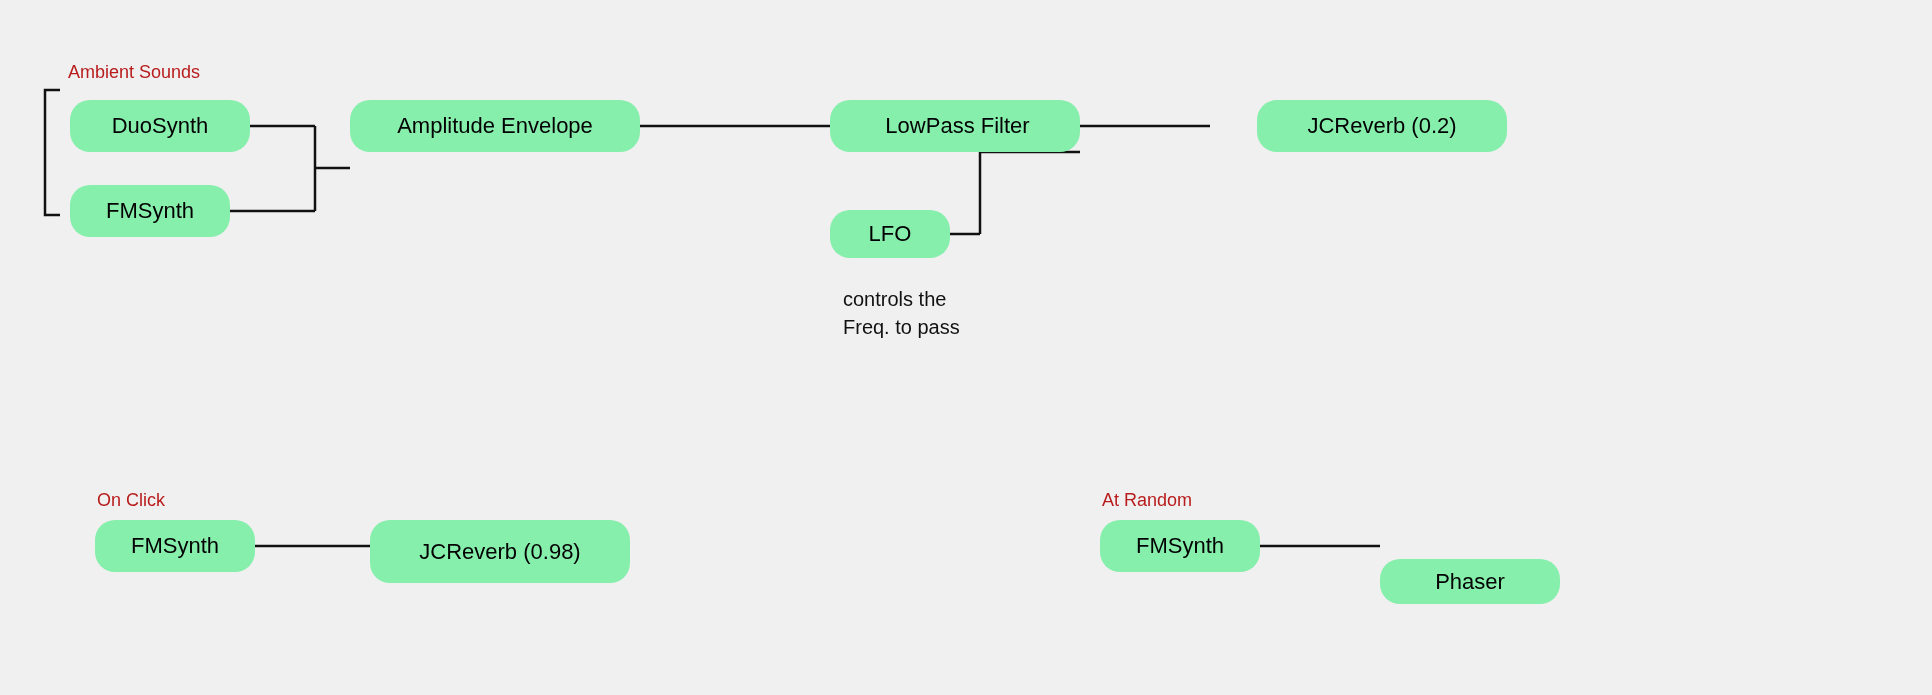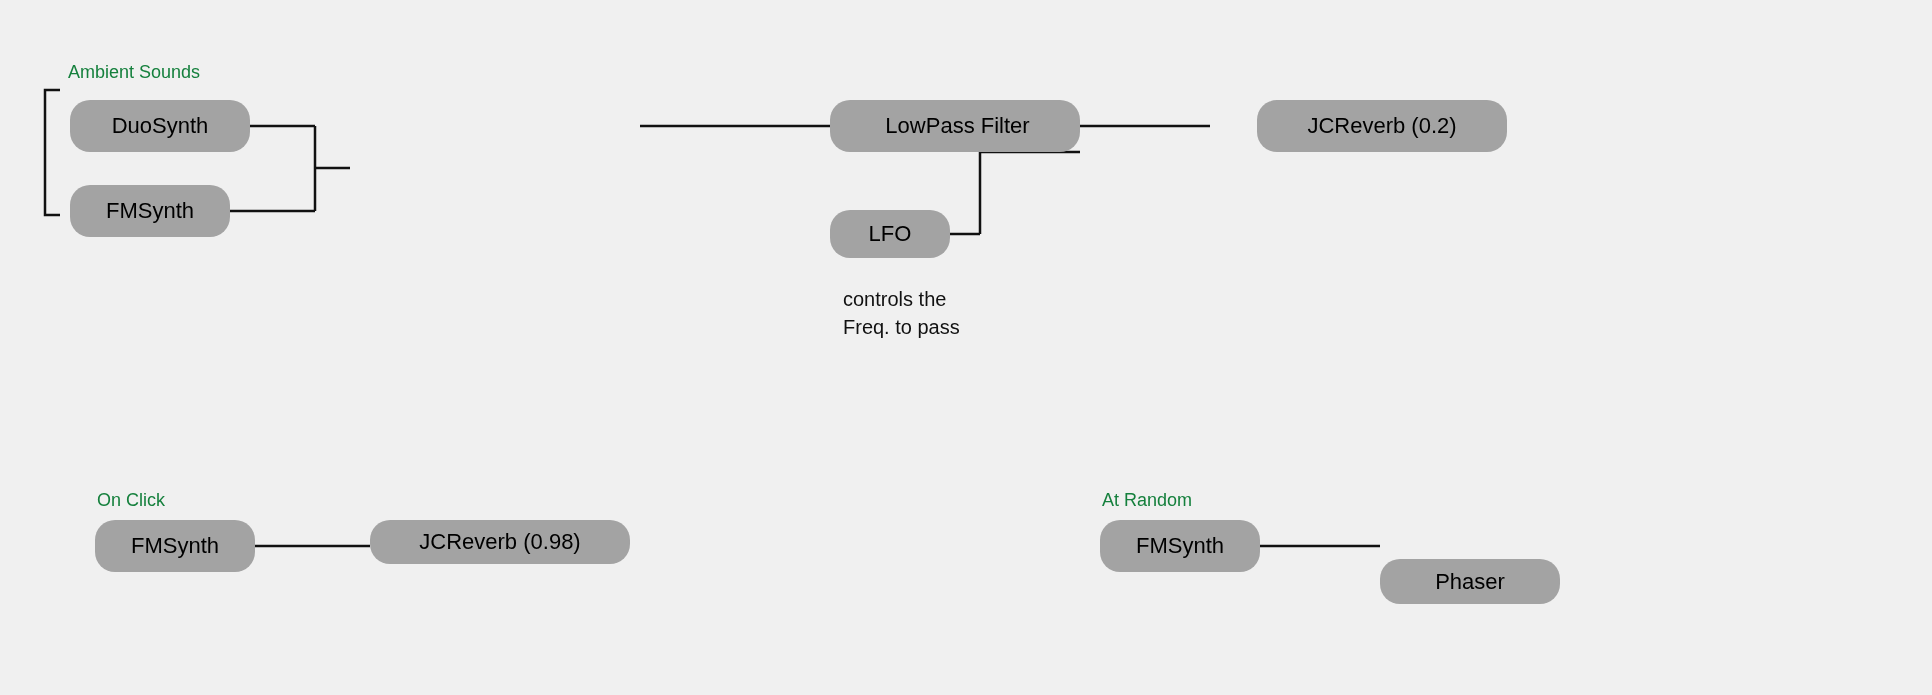--- a/index.html
+++ b/index.html
@@ -34,7 +34,7 @@
     .label {
       position: absolute;
       font-size: 18px;
-      color: #15803d;
+      color: #b91c1c;
     }
 
     .annotation {

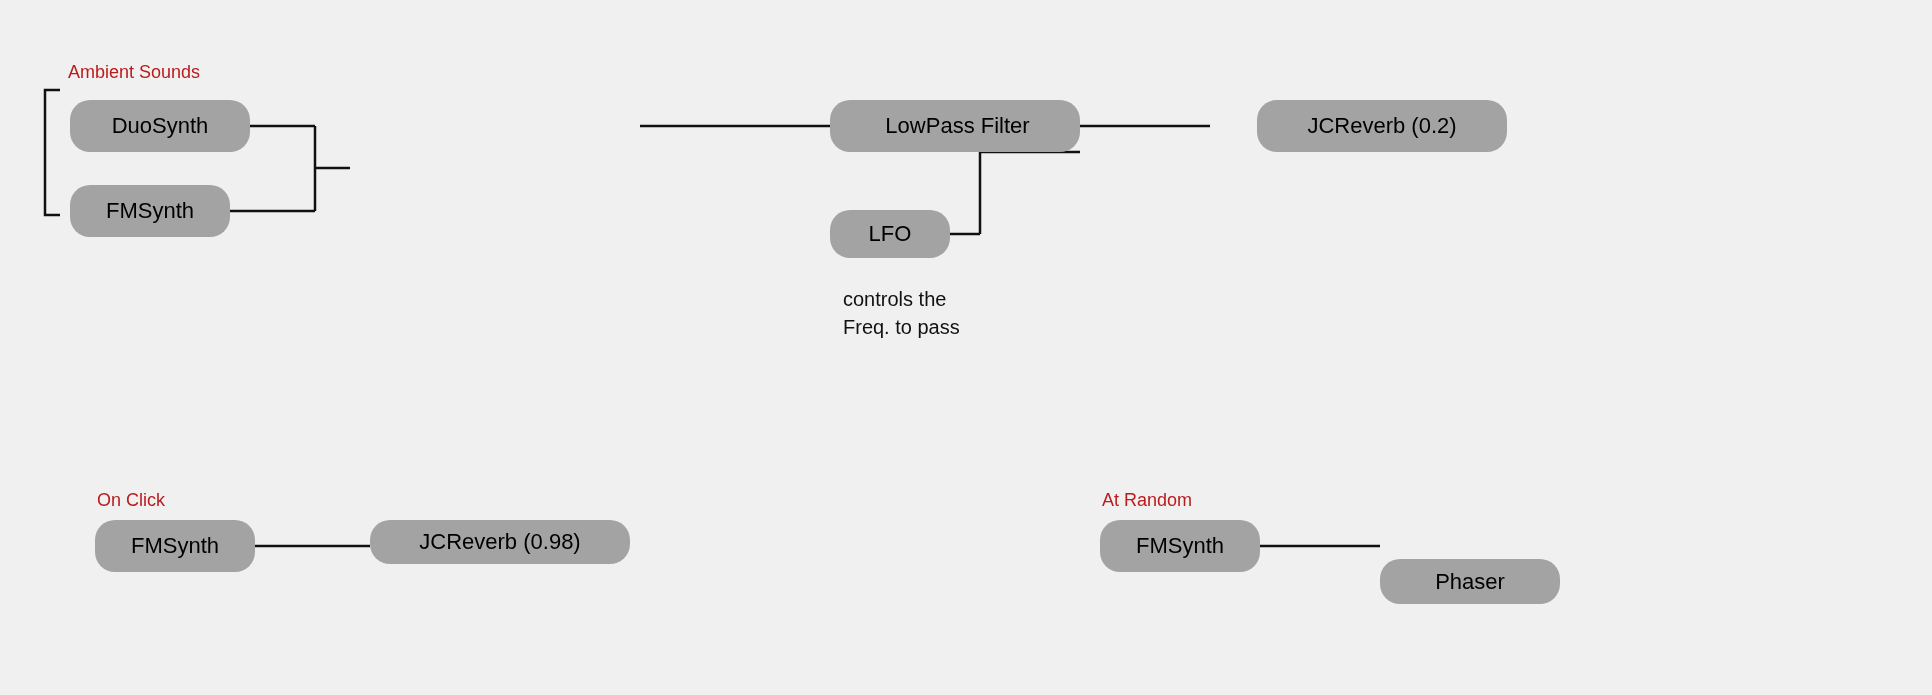--- a/index.html
+++ b/index.html
@@ -20,7 +20,7 @@
 
     .node {
       position: absolute;
-      background: #a3a3a3;
+      background: #86efac;
       border-radius: 20px;
       padding: 12px 24px;
       font-size: 22px;

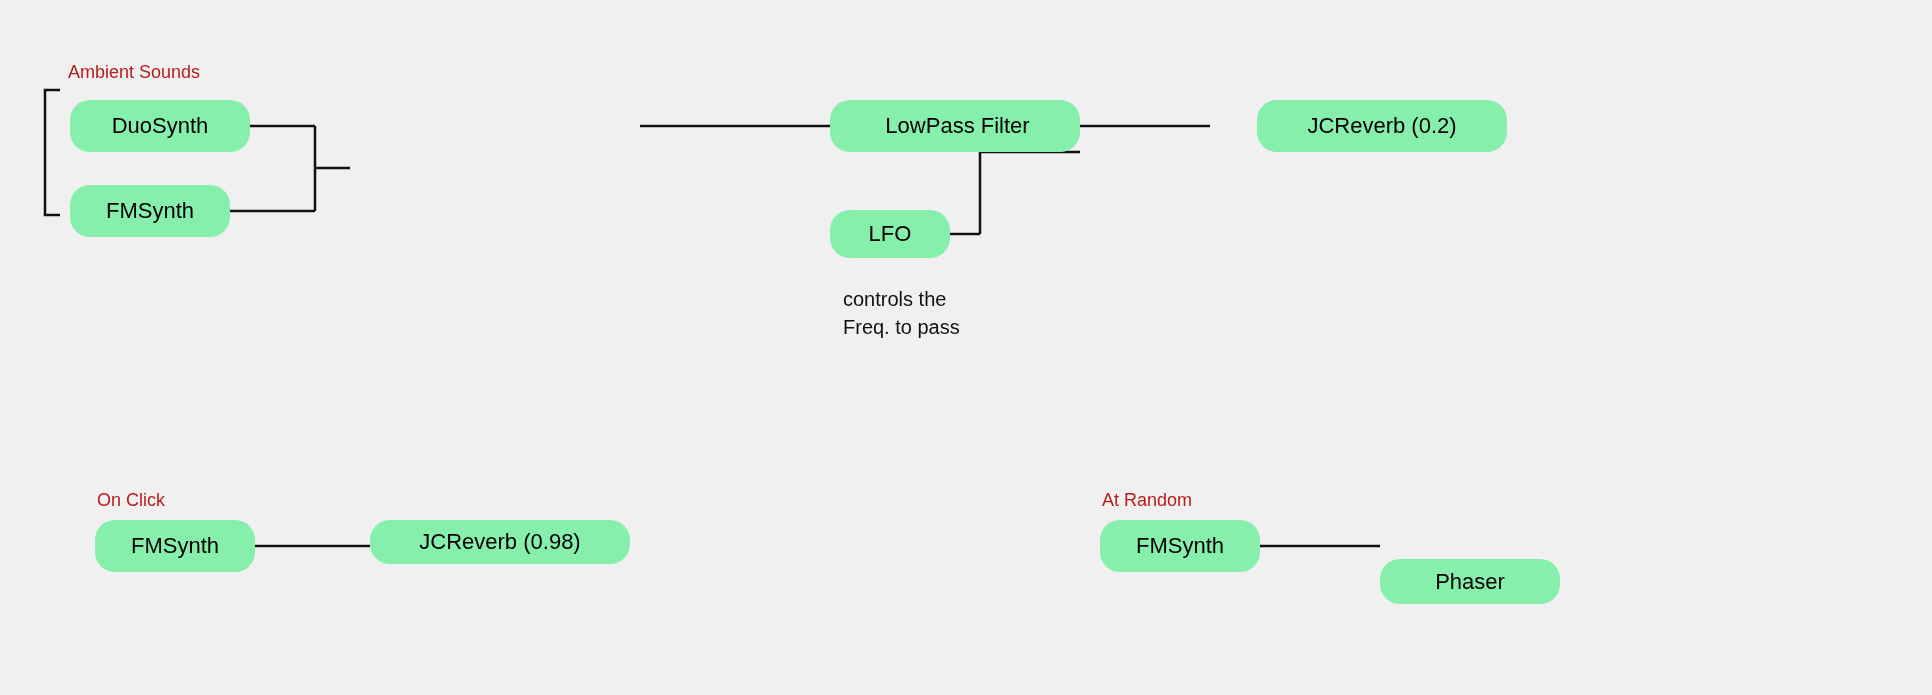--- a/index.html
+++ b/index.html
@@ -100,6 +100,9 @@
     <span>FMSynth</span>
   </div>
 
+  <div class="node" style="left: 350px; top: 100px; width: 290px; height: 52px;">
+    <span>Amplitude Envelope</span>
+  </div>
 
   <div class="node" style="left: 830px; top: 100px; width: 250px; height: 52px; padding-left: 29px;">
     <span>LowPass Filter</span>

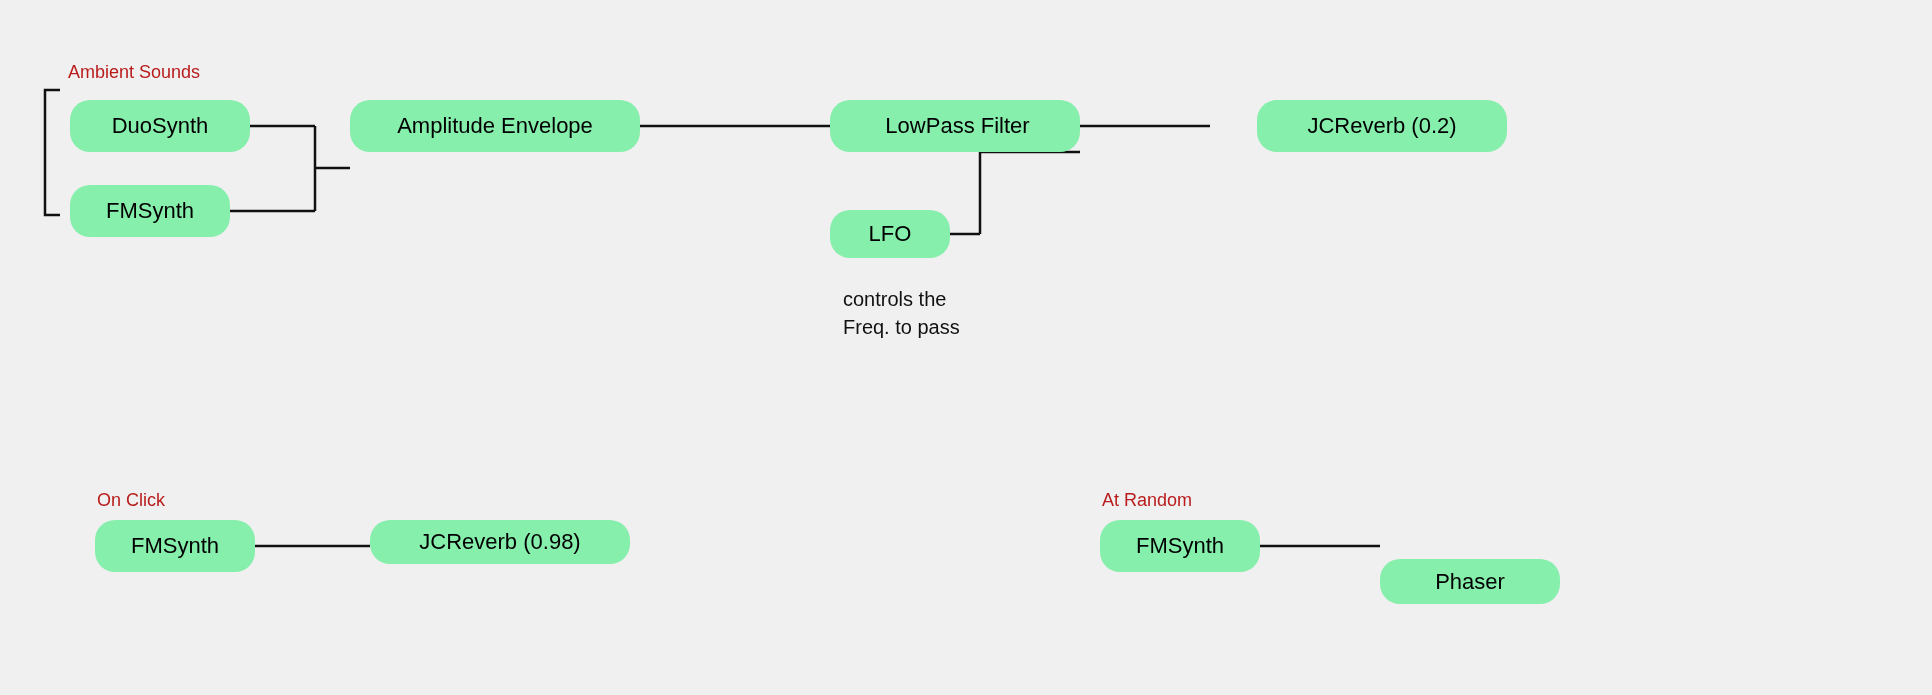--- a/index.html
+++ b/index.html
@@ -126,7 +126,7 @@
     <span>FMSynth</span>
   </div>
 
-  <div class="node" style="left: 370px; top: 520px; width: 260px; height: 44px; text-align: center;">
+  <div class="node" style="left: 370px; top: 520px; width: 260px; height: 63px; text-align: center;">
     <span>JCReverb (0.98)</span>
   </div>
 

